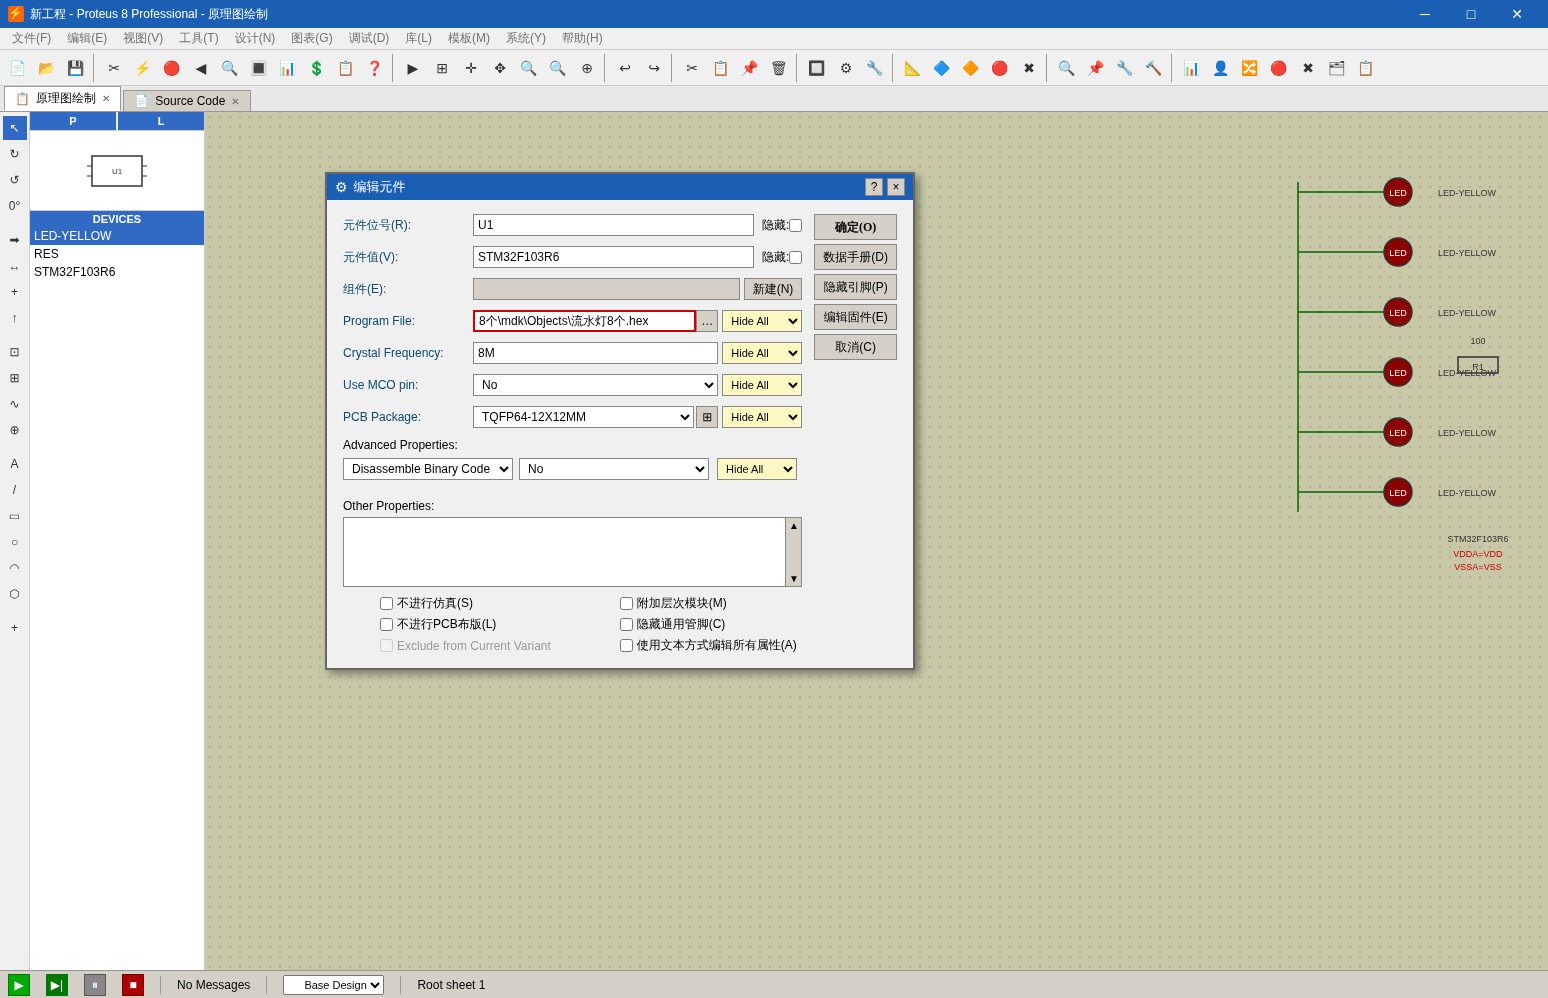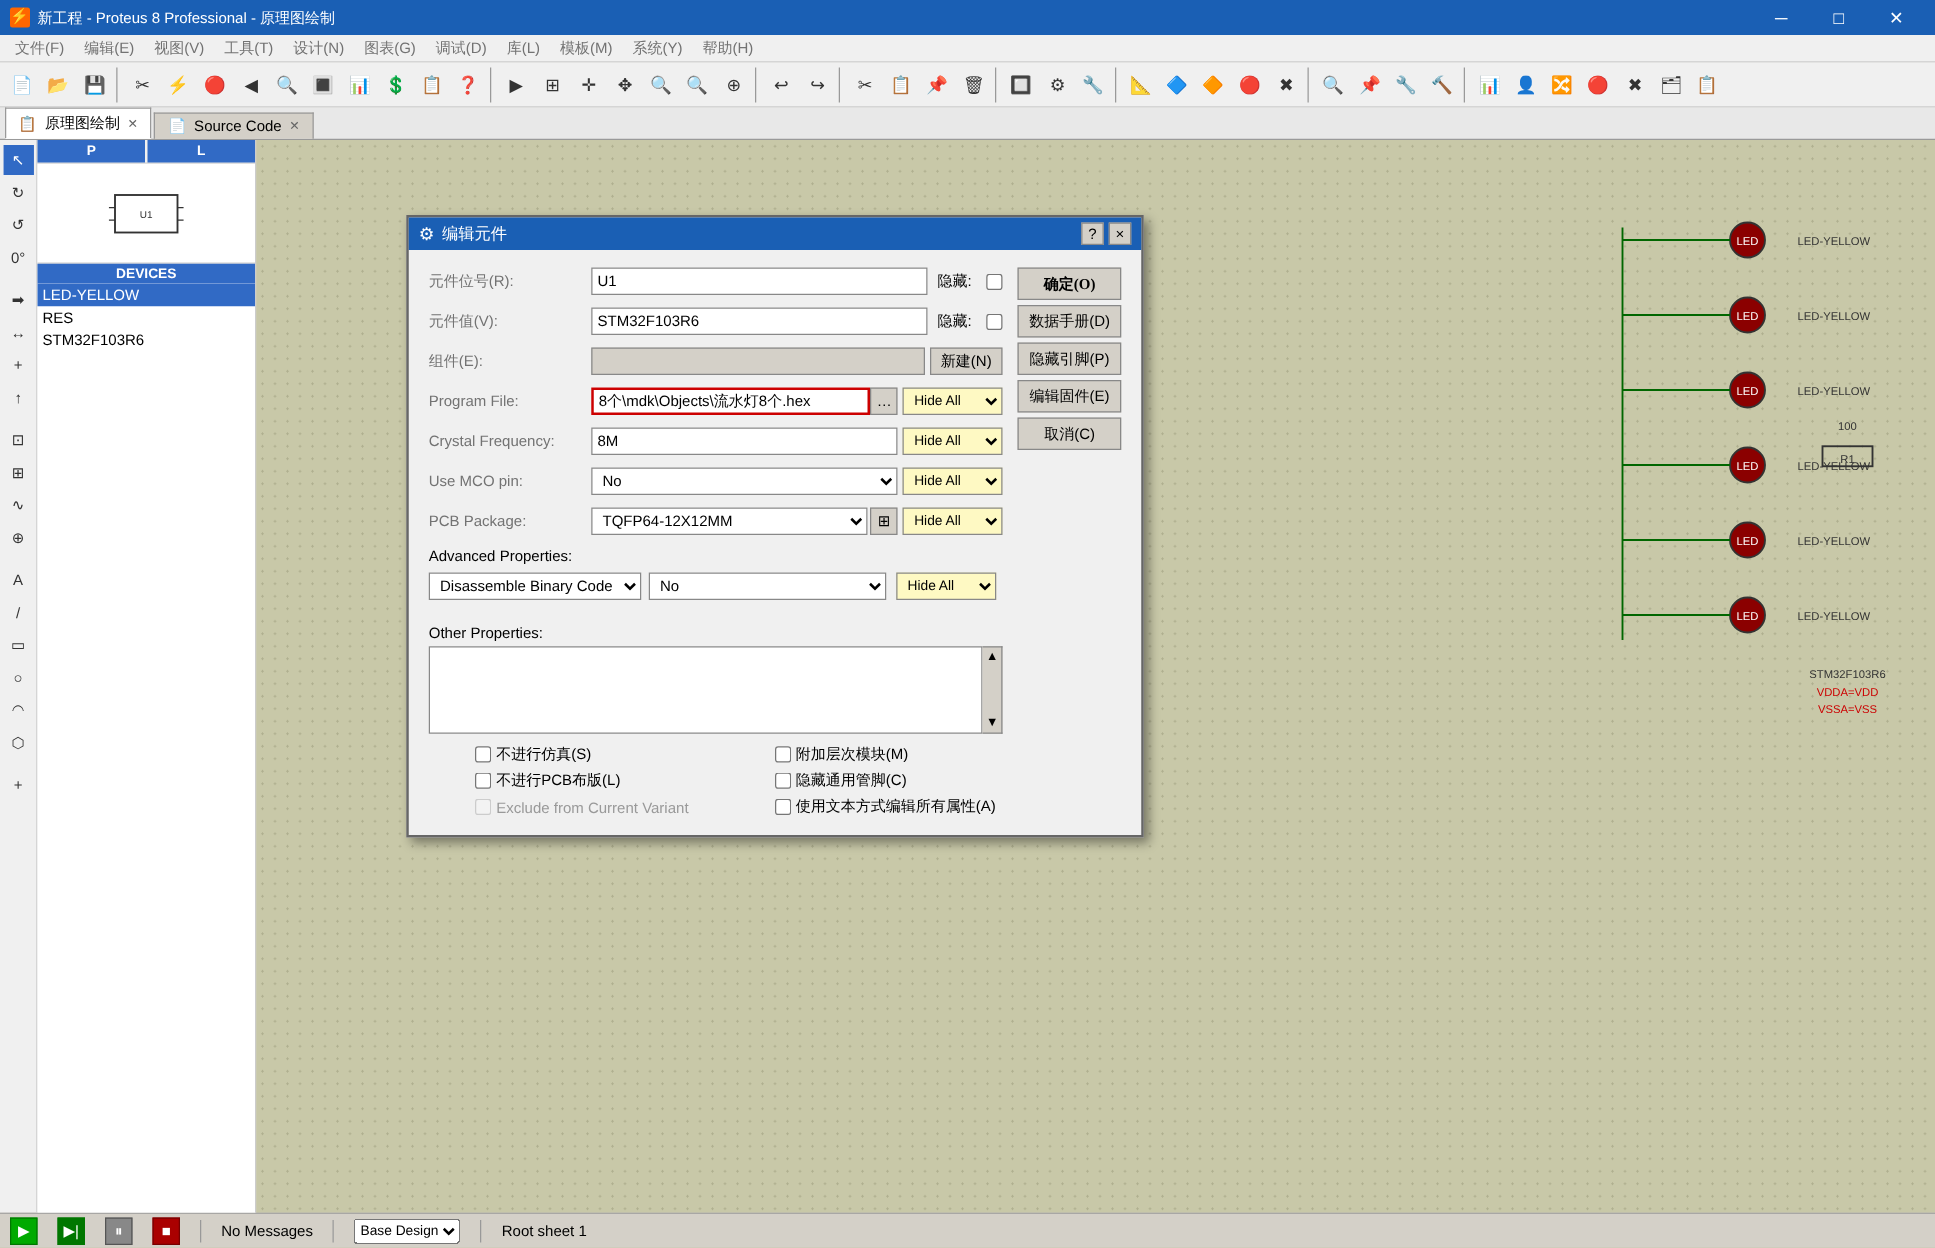--- a/index.html
+++ b/index.html
@@ -61,7 +61,7 @@
     .dialog-title-btn { width: 18px; height: 18px; background: #d4d0c8; border: 1px solid #888; cursor: pointer; display: flex; align-items: center; justify-content: center; font-size: 12px; color: #000; }
     .dialog-body { padding: 14px 16px; }
     .form-row { display: flex; align-items: center; margin-bottom: 10px; }
-    .form-label { width: 130px; font-size: 12px; color: #737373; flex-shrink: 0; }
+    .form-label { width: 130px; font-size: 12px; color: #0c4a6e; flex-shrink: 0; }
     .form-input { flex: 1; height: 22px; border: 1px solid #888; background: white; padding: 2px 4px; font-size: 12px; }
     .form-input.highlighted { border: 2px solid #cc0000; }
     .form-check-group { display: flex; align-items: center; gap: 12px; font-size: 12px; margin-left: 8px; }

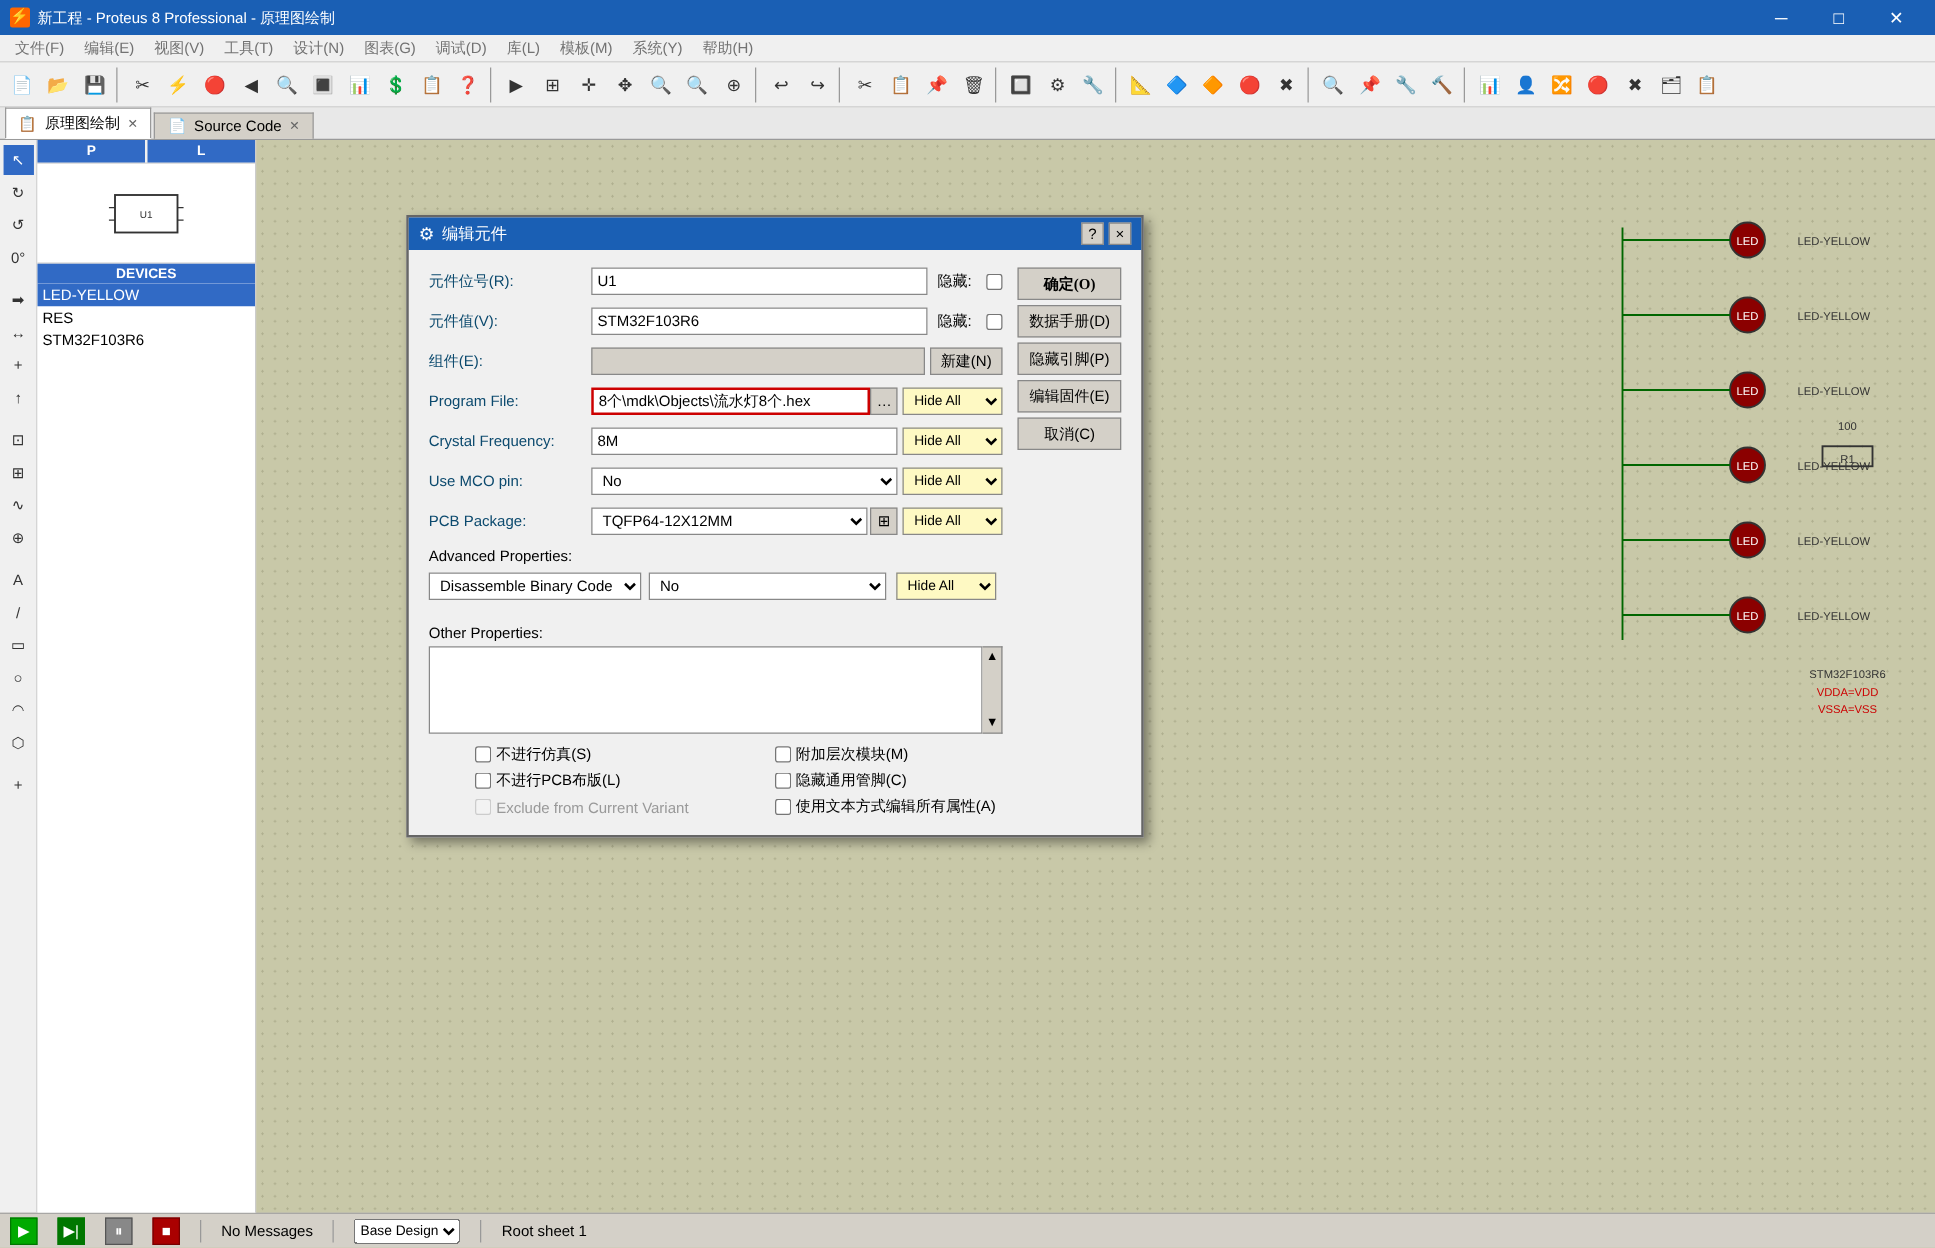--- a/index.html
+++ b/index.html
@@ -64,7 +64,7 @@
     .form-label { width: 130px; font-size: 12px; color: #0c4a6e; flex-shrink: 0; }
     .form-input { flex: 1; height: 22px; border: 1px solid #888; background: white; padding: 2px 4px; font-size: 12px; }
     .form-input.highlighted { border: 2px solid #cc0000; }
-    .form-check-group { display: flex; align-items: center; gap: 12px; font-size: 12px; margin-left: 8px; }
+    .form-check-group { display: flex; align-items: center; gap: 0; font-size: 12px; margin-left: 8px; }
     .hide-all-btn { display: flex; align-items: center; }
     .hide-dropdown { height: 22px; border: 1px solid #888; background: #fef9c3; padding: 2px 4px; font-size: 11px; width: 80px; }
     .browse-btn { width: 22px; height: 22px; border: 1px solid #888; background: #d4d0c8; cursor: pointer; display: flex; align-items: center; justify-content: center; font-size: 12px; }

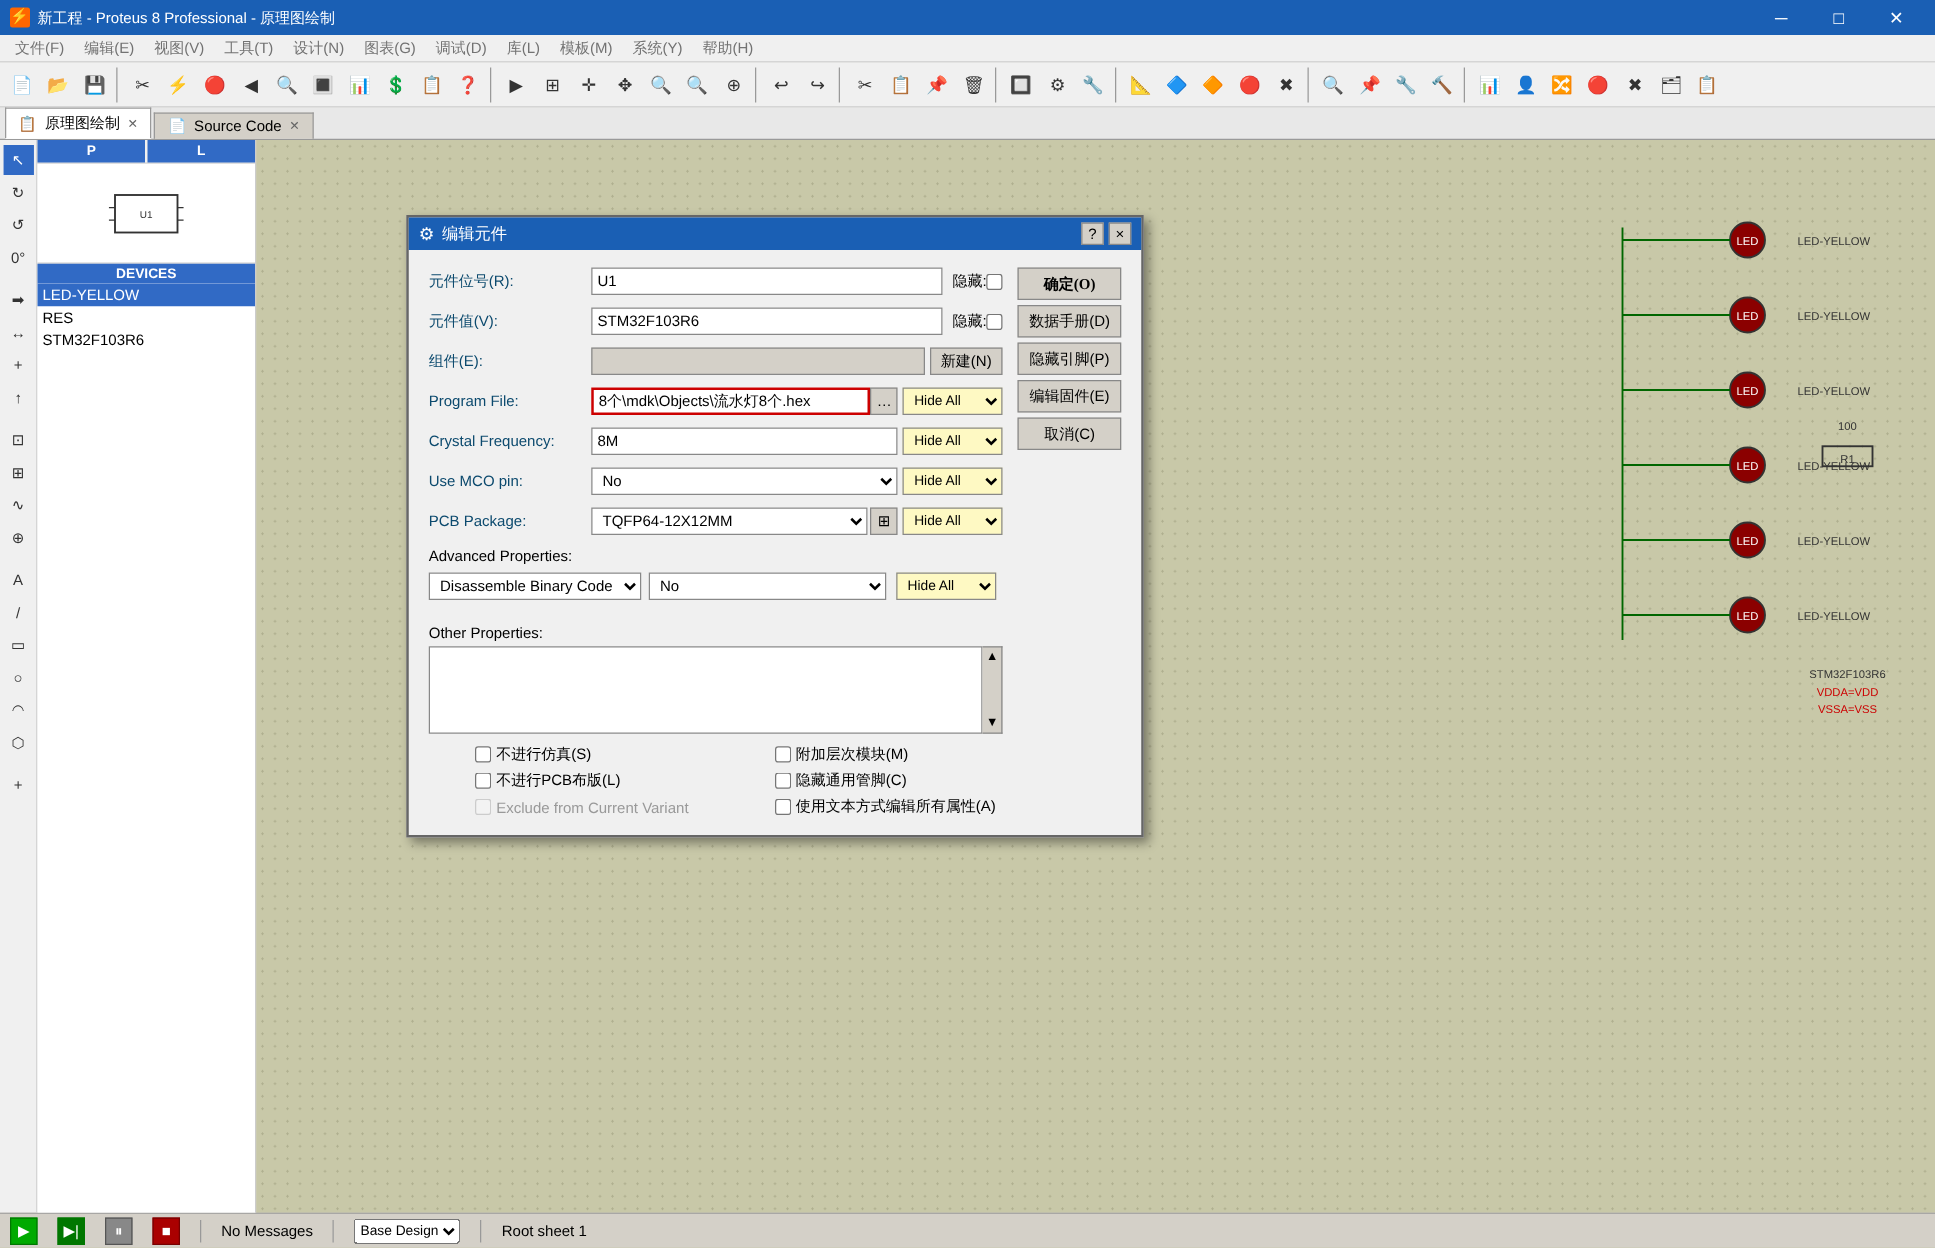--- a/index.html
+++ b/index.html
@@ -465,7 +465,7 @@
   <div class="status-sep"></div>
   <span>No Messages</span>
   <div class="status-sep"></div>
-  <select style="height:20px; font-size:11px;">
+  <select style="height:20px; font-size:11px;padding-left:16px;">
     <option>Base Design</option>
   </select>
   <div class="status-sep"></div>

